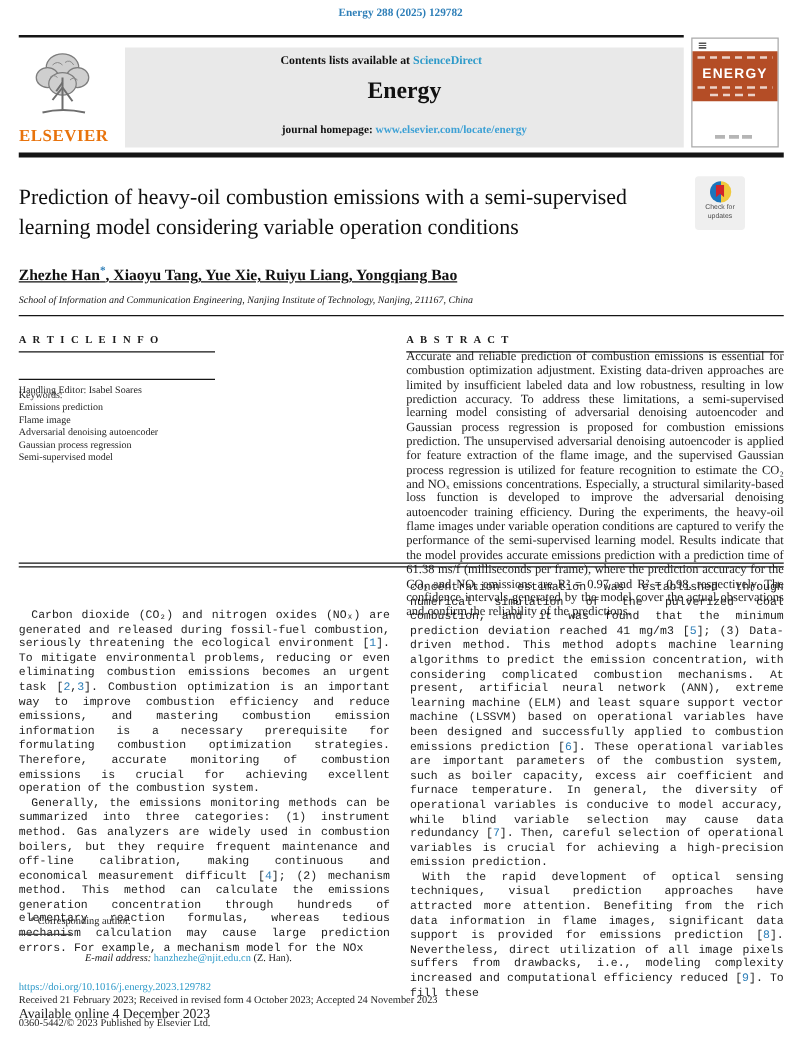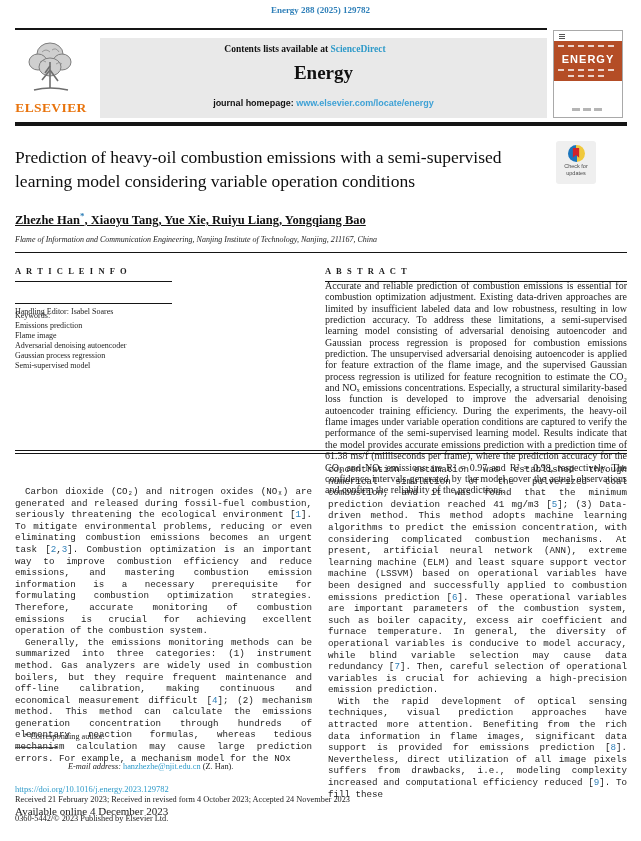--- a/index.html
+++ b/index.html
@@ -18,7 +18,7 @@
   .contents-line .link{color:#2e9ac9;}
   .journal-name{top:62px;left:100px;width:447px;text-align:center;font-size:19px;font-weight:bold;color:#111;}
   .homepage-line{top:98px;left:100px;width:447px;text-align:center;font-size:9px;font-weight:bold;
-    font-family:Liberation Sans, sans-serif;color:#111;}
+    font-family:Liberation Serif, serif;color:#111;}
   .homepage-line .link{color:#3ea1d5;}
   
   .elsevier{left:14px;top:40px;width:74px;text-align:center;}

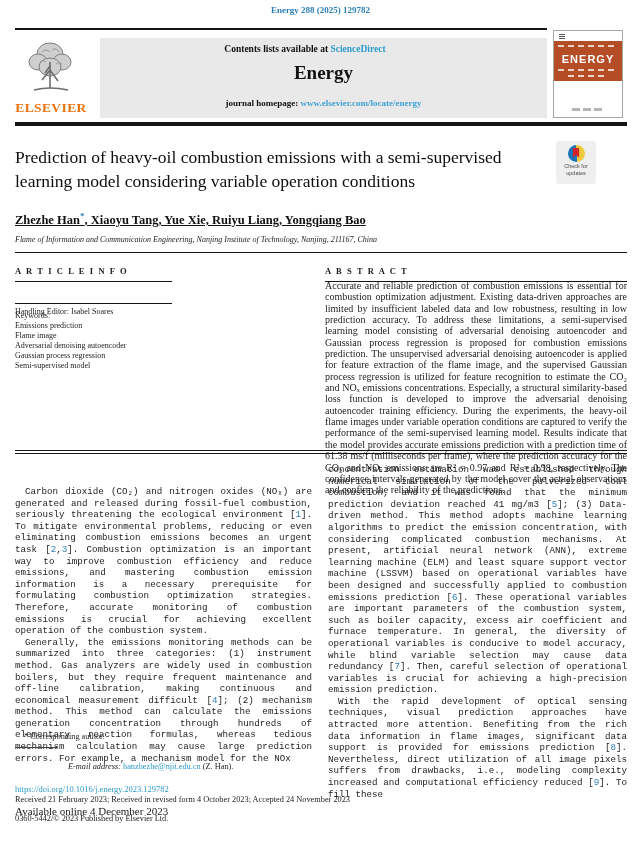--- a/index.html
+++ b/index.html
@@ -141,7 +141,7 @@
 <div class="abs authors">
   <span>Zhezhe Han</span><span class="star">*</span><span>, Xiaoyu Tang, Yue Xie, Ruiyu Liang, Yongqiang Bao</span>
 </div>
-<div class="abs affiliation">Flame of Information and Communication Engineering, Nanjing Institute of Technology, Nanjing, 211167, China</div>
+<div class="abs affiliation">School of Information and Communication Engineering, Nanjing Institute of Technology, Nanjing, 211167, China</div>
 <div class="abs rule rule-affil"></div>
 
 <div class="abs info-heading">A R T I C L E  I N F O</div>

